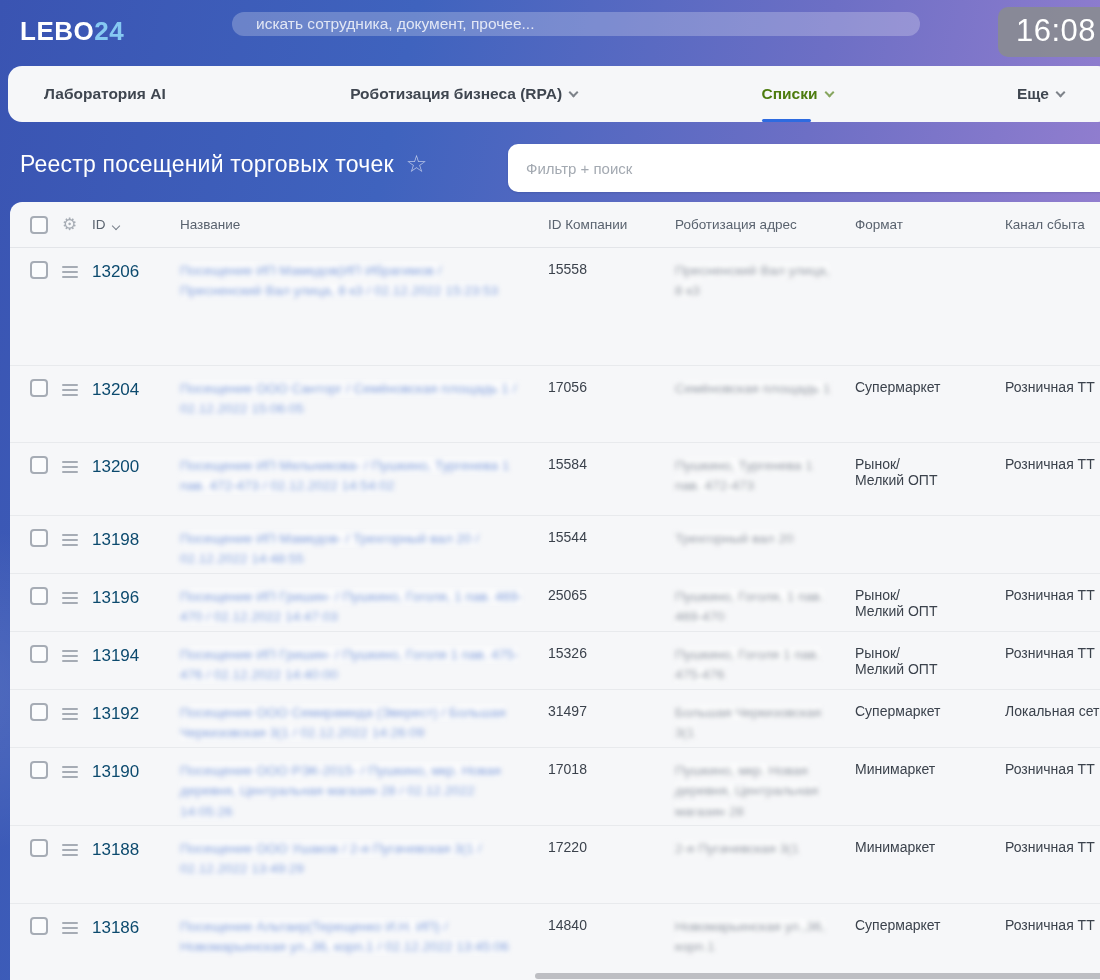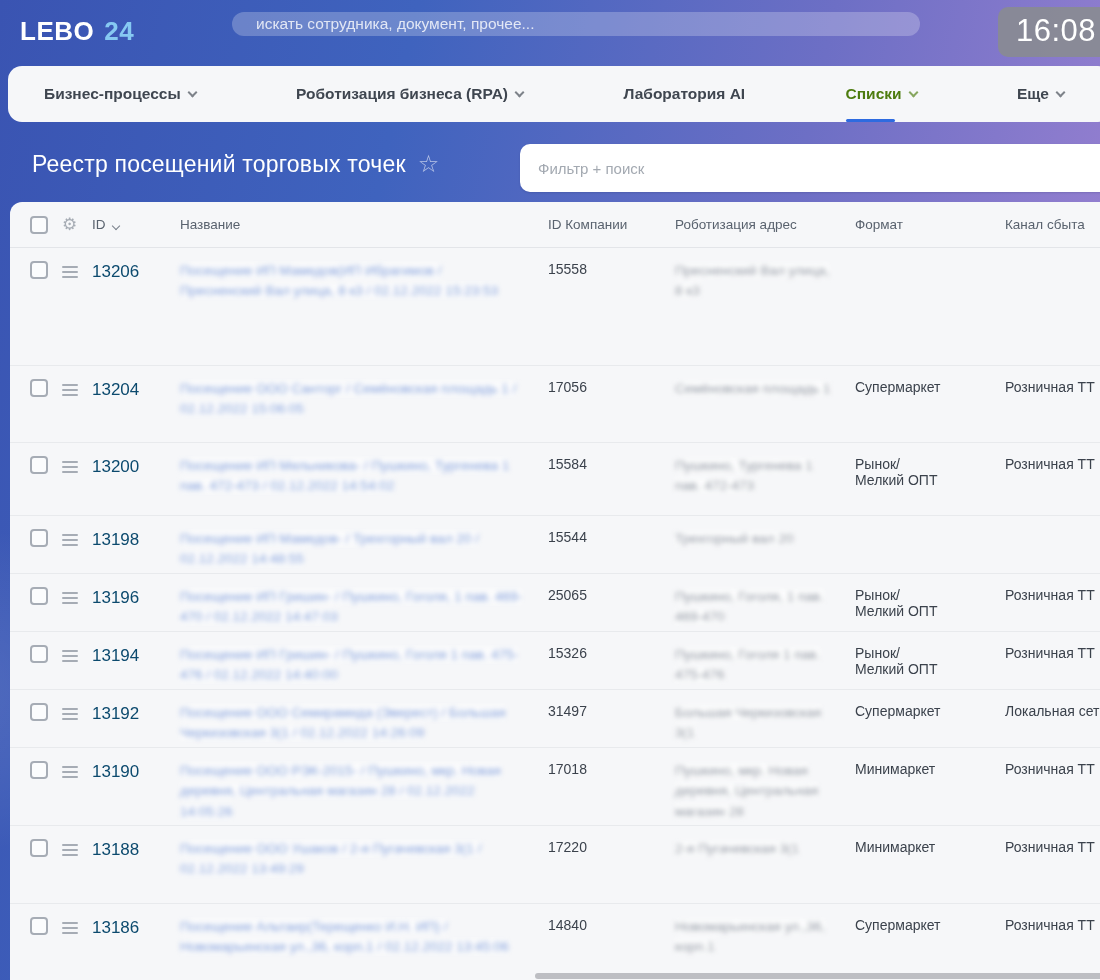--- a/index.html
+++ b/index.html
@@ -16,7 +16,7 @@
   
   .topbar{ position:absolute; top:0; left:0; right:0; height:64px; }
   .logo{ position:absolute; left:20px; top:16px; font-size:26px; font-weight:700; letter-spacing:.5px; color:#fff; }
-  .logo .accent{ color:#86c9f2; margin-left:10px; }
+  .logo .accent{ color:#86c9f2; margin-left:0; }
   .global-search{
     position:absolute; left:232px; top:12px; width:688px; height:24px;
     background:rgba(255,255,255,.24); border-radius:21px; display:flex; align-items:center;

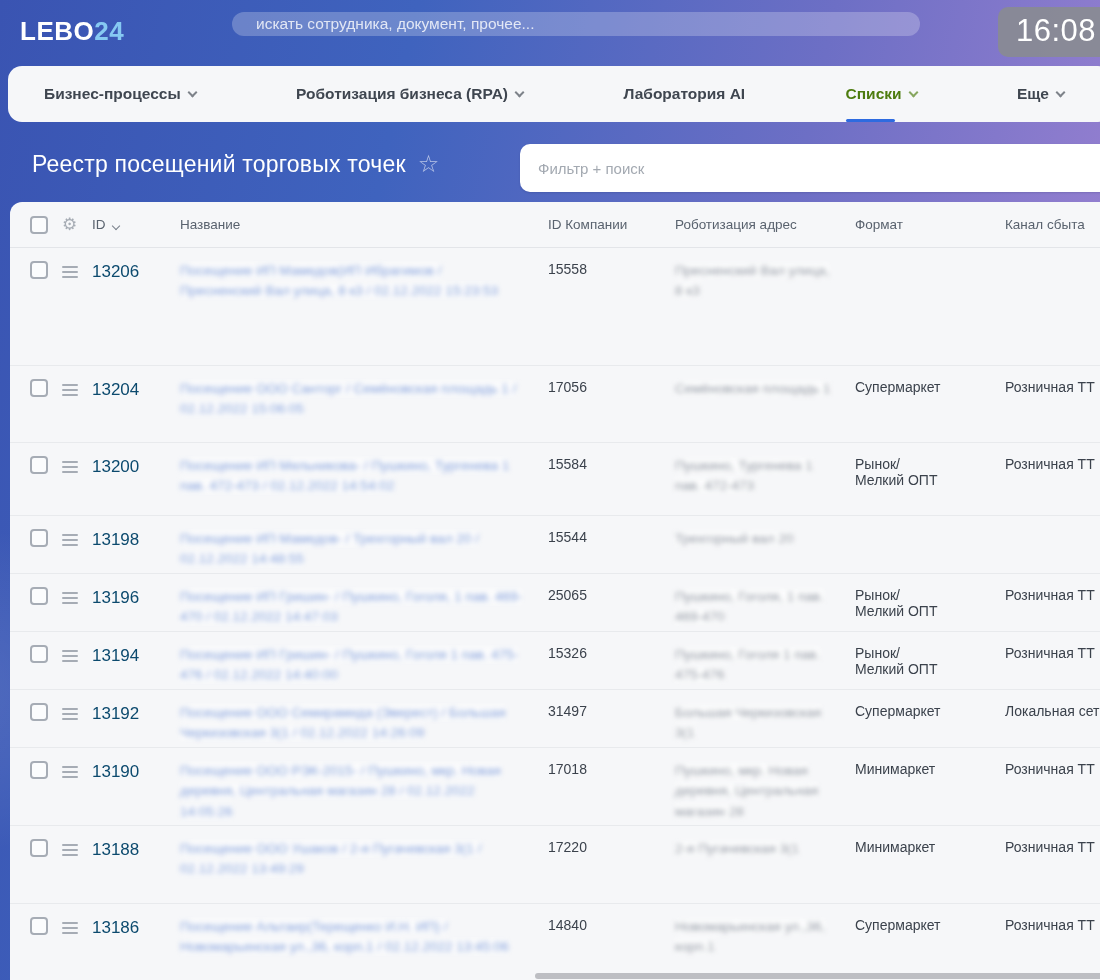--- a/index.html
+++ b/index.html
@@ -148,10 +148,6 @@
   </div>
 
   <nav class="navbar">
-    <div class="nav-item">
-      <span>Бизнес-процессы</span>
-      <span class="chev"></span>
-    </div>
     <div class="nav-item">
       <span>Роботизация бизнеса (RPA)</span>
       <span class="chev"></span>

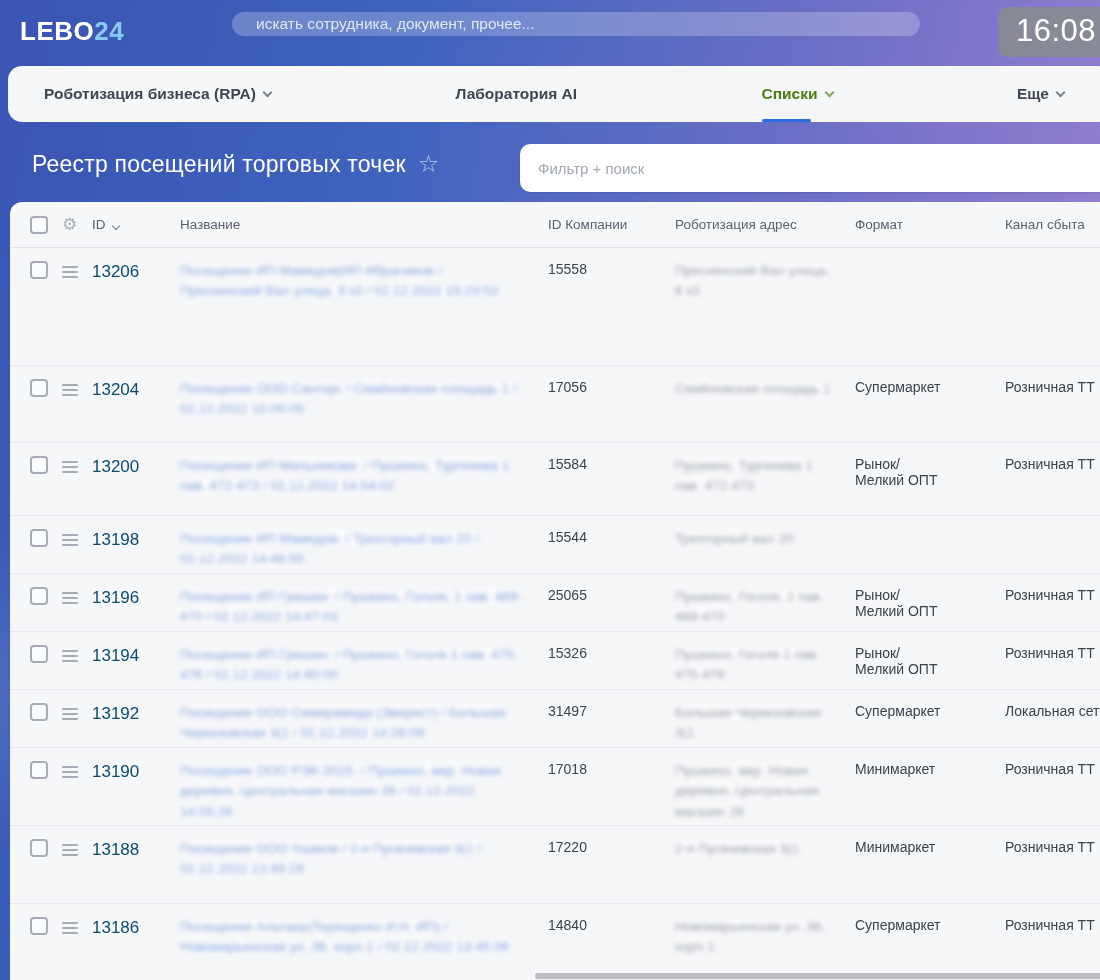--- a/index.html
+++ b/index.html
@@ -149,11 +149,11 @@
 
   <nav class="navbar">
     <div class="nav-item">
+      <span>Лаборатория AI</span>
+    </div>
+    <div class="nav-item">
       <span>Роботизация бизнеса (RPA)</span>
       <span class="chev"></span>
-    </div>
-    <div class="nav-item">
-      <span>Лаборатория AI</span>
     </div>
     <div class="nav-item active">
       <span>Списки</span>

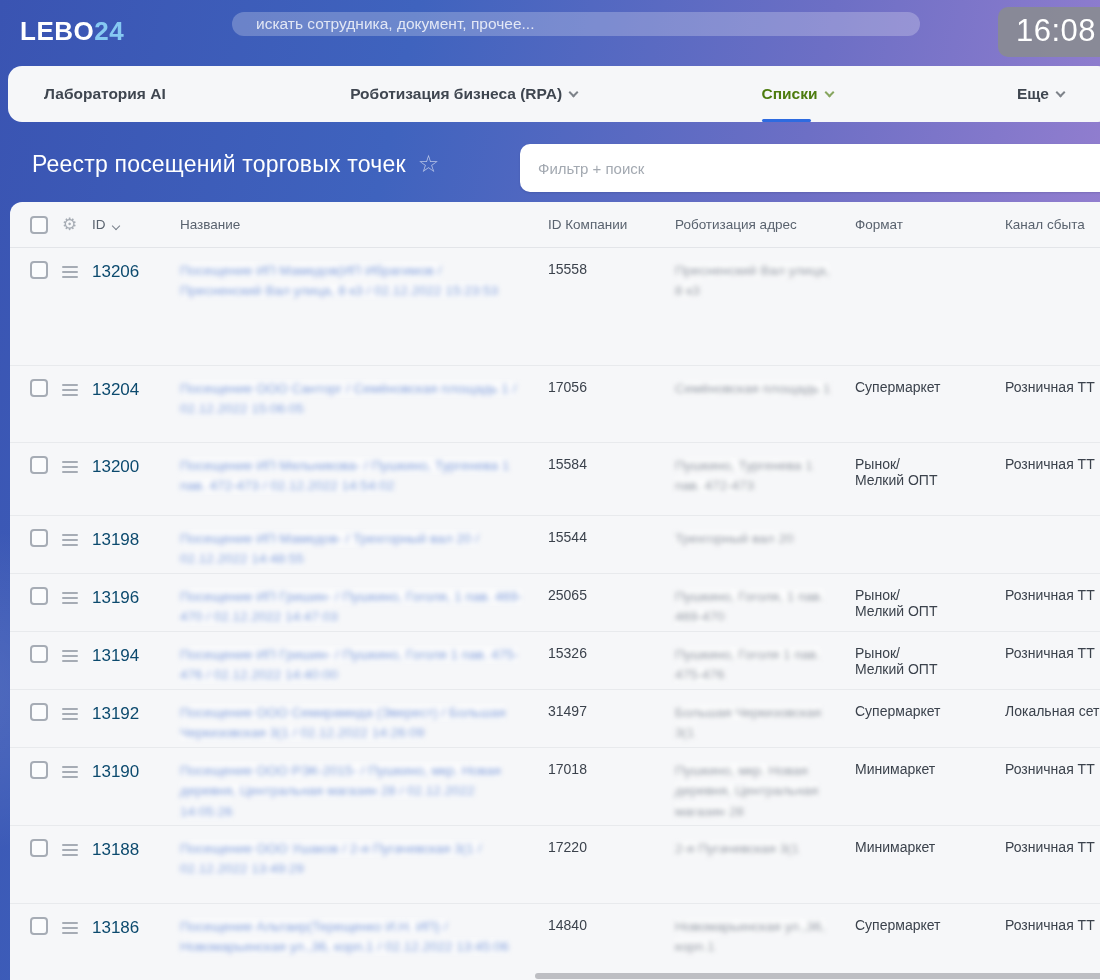--- a/index.html
+++ b/index.html
@@ -56,7 +56,7 @@
   }
 
   
-  .title-row{ position:absolute; left:12px; top:138px; right:0; height:60px; }
+  .title-row{ position:absolute; left:0; top:138px; right:0; height:60px; }
   .page-title{
     position:absolute; left:20px; top:12px; font-size:23px; font-weight:400;
     color:#fff; letter-spacing:.2px; display:flex; align-items:center;

